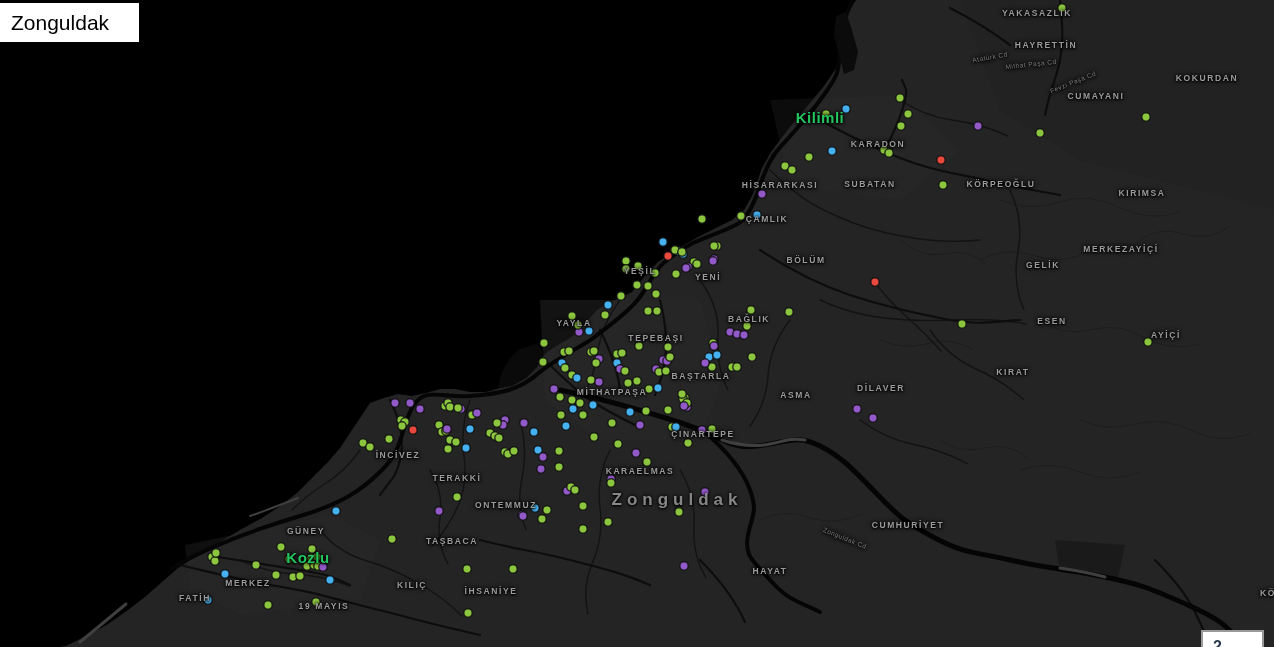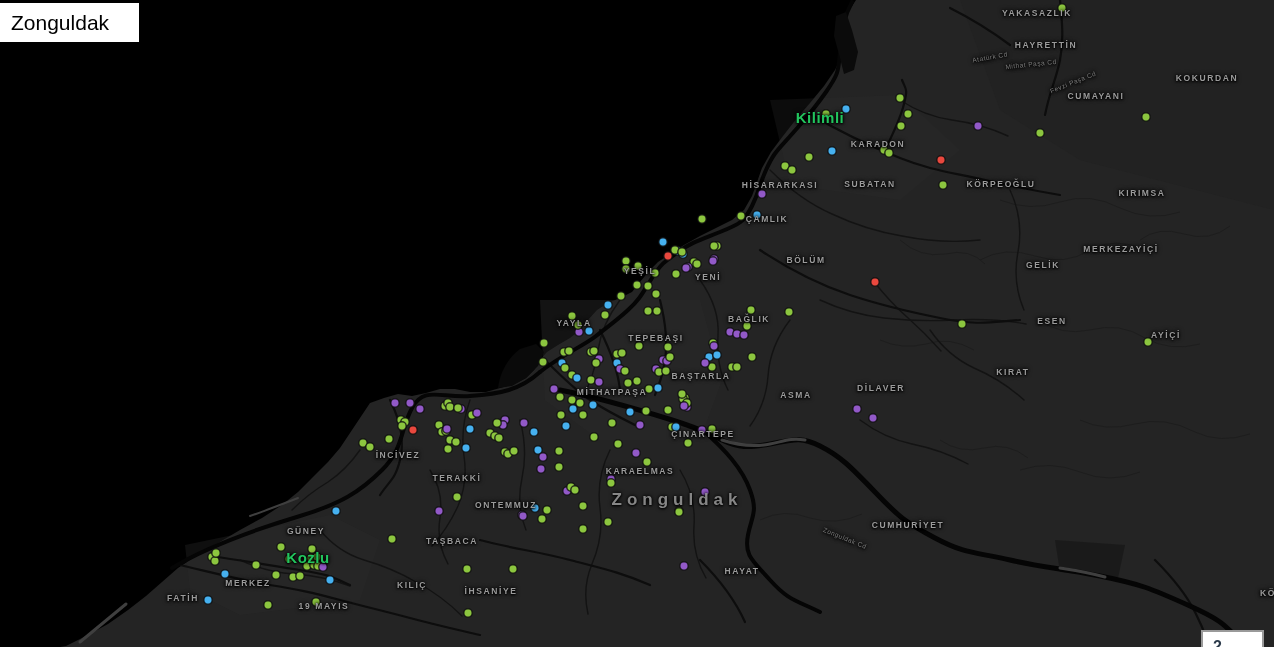--- a/index.html
+++ b/index.html
@@ -370,7 +370,7 @@
       <span class="map-label hood" style="left: 412px; top: 585px;">KILIÇ</span>
       <span class="map-label hood" style="left: 452px; top: 541px;">TAŞBACA</span>
       <span class="map-label hood" style="left: 491px; top: 591px;">İHSANİYE</span>
-      <span class="map-label hood" style="left: 742px; top: 571px;">HAYAT</span>
+      <span class="map-label hood" style="left: 770px; top: 571px;">HAYAT</span>
       <span class="map-label hood" style="left: 908px; top: 525px;">CUMHURİYET</span>
       <span class="map-label hood" style="left: 1268px; top: 593px;">KÖ</span>
       <span class="map-label street" style="left: 990px; top: 57px; transform: translate(-50%, -50%) rotate(-10deg);">Atatürk Cd</span>

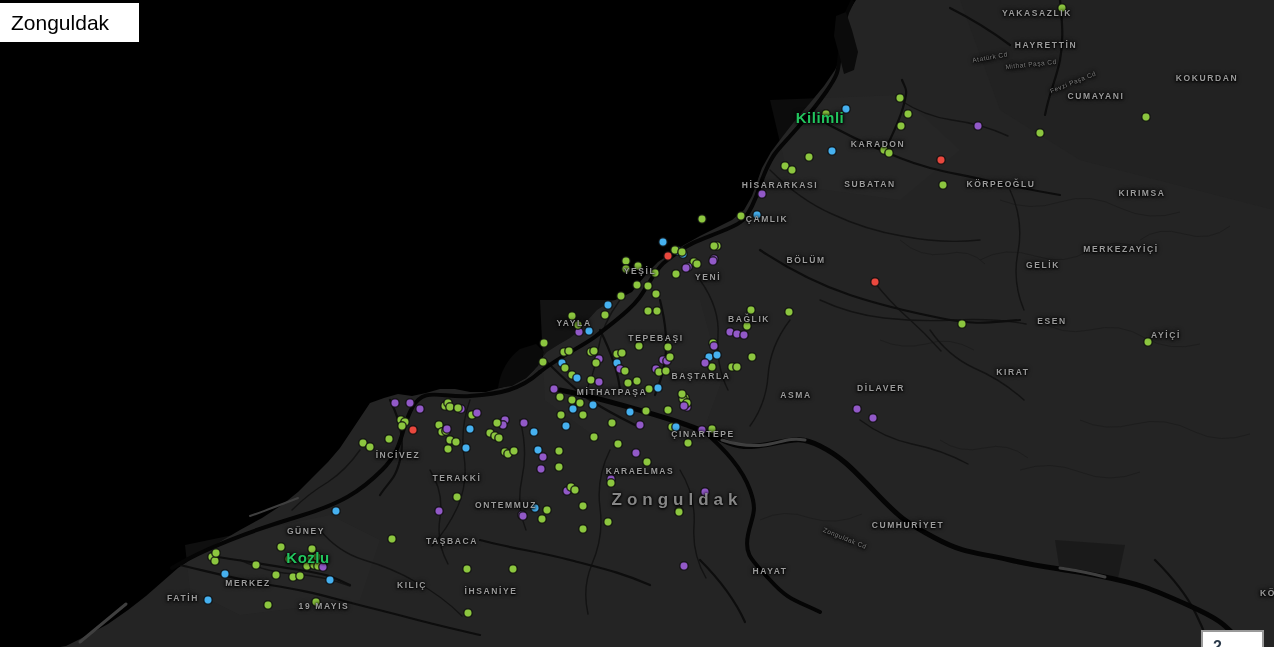--- a/index.html
+++ b/index.html
@@ -365,7 +365,7 @@
       <span class="map-label hood" style="left: 703px; top: 434px;">ÇINARTEPE</span>
       <span class="map-label hood" style="left: 306px; top: 531px;">GÜNEY</span>
       <span class="map-label hood" style="left: 248px; top: 583px;">MERKEZ</span>
-      <span class="map-label hood" style="left: 183px; top: 598px;">FATİH</span>
+      <span class="map-label hood" style="left: 195px; top: 598px;">FATİH</span>
       <span class="map-label hood" style="left: 324px; top: 606px;">19 MAYIS</span>
       <span class="map-label hood" style="left: 412px; top: 585px;">KILIÇ</span>
       <span class="map-label hood" style="left: 452px; top: 541px;">TAŞBACA</span>

